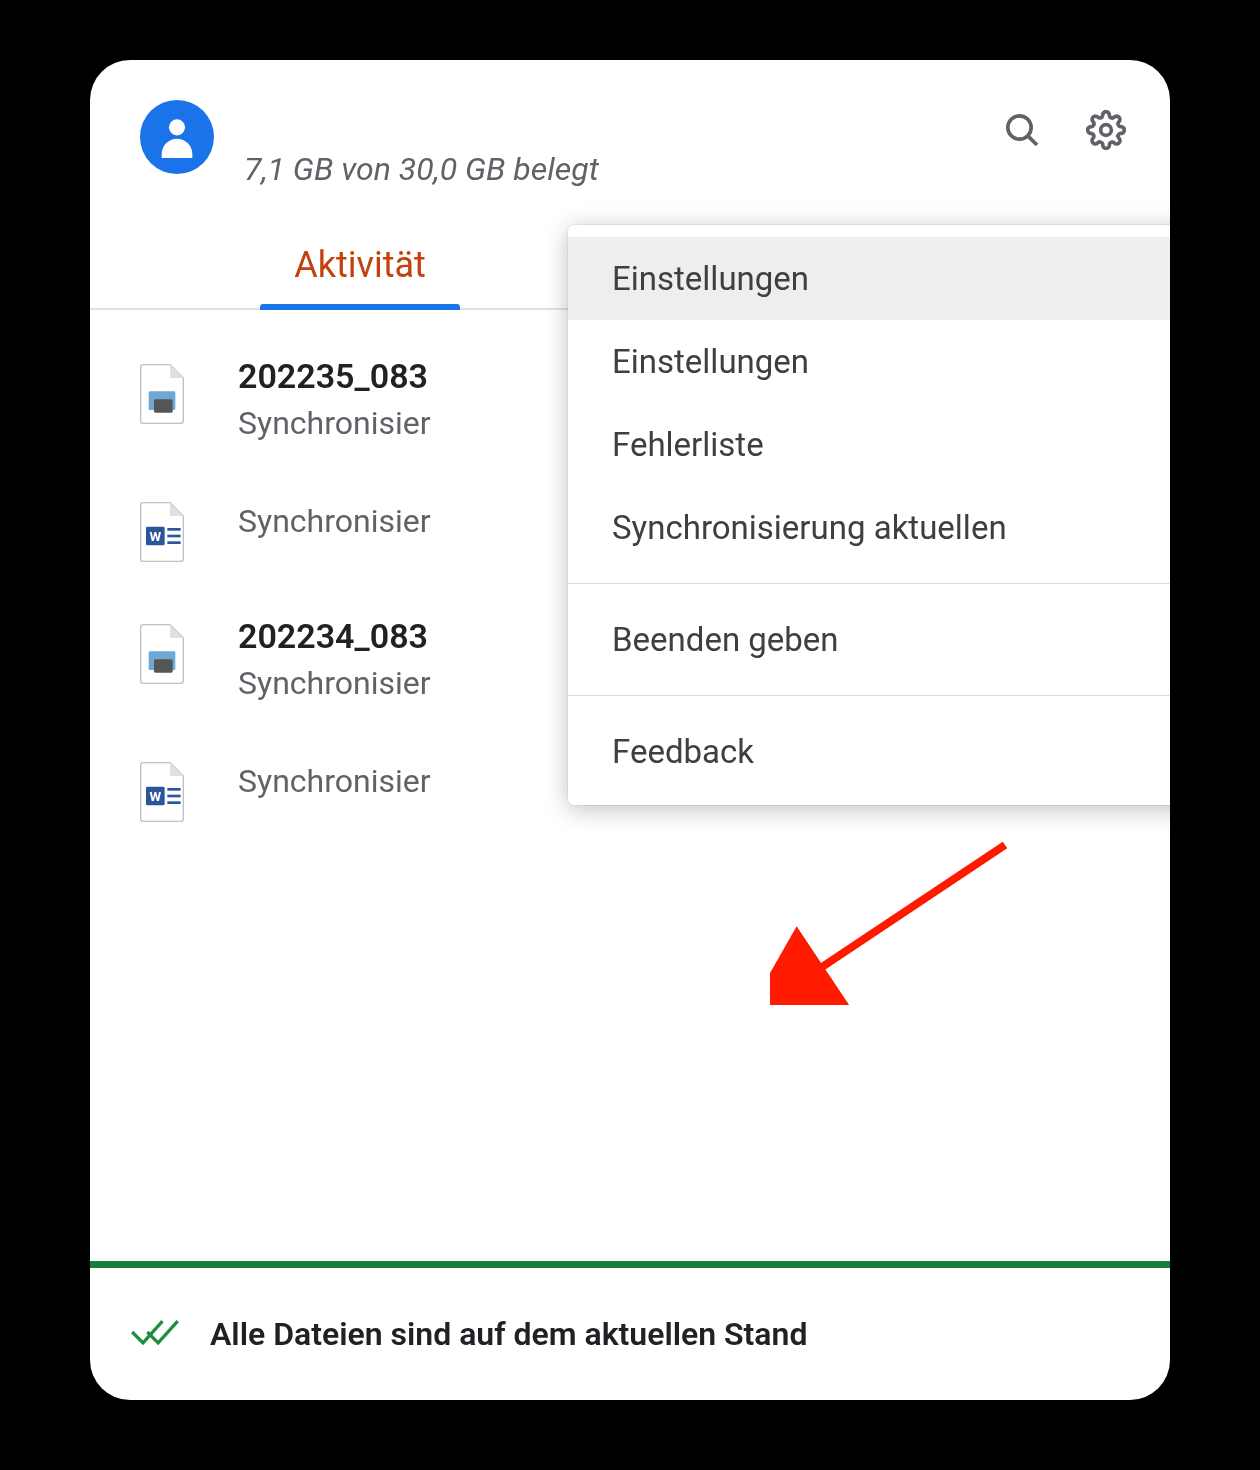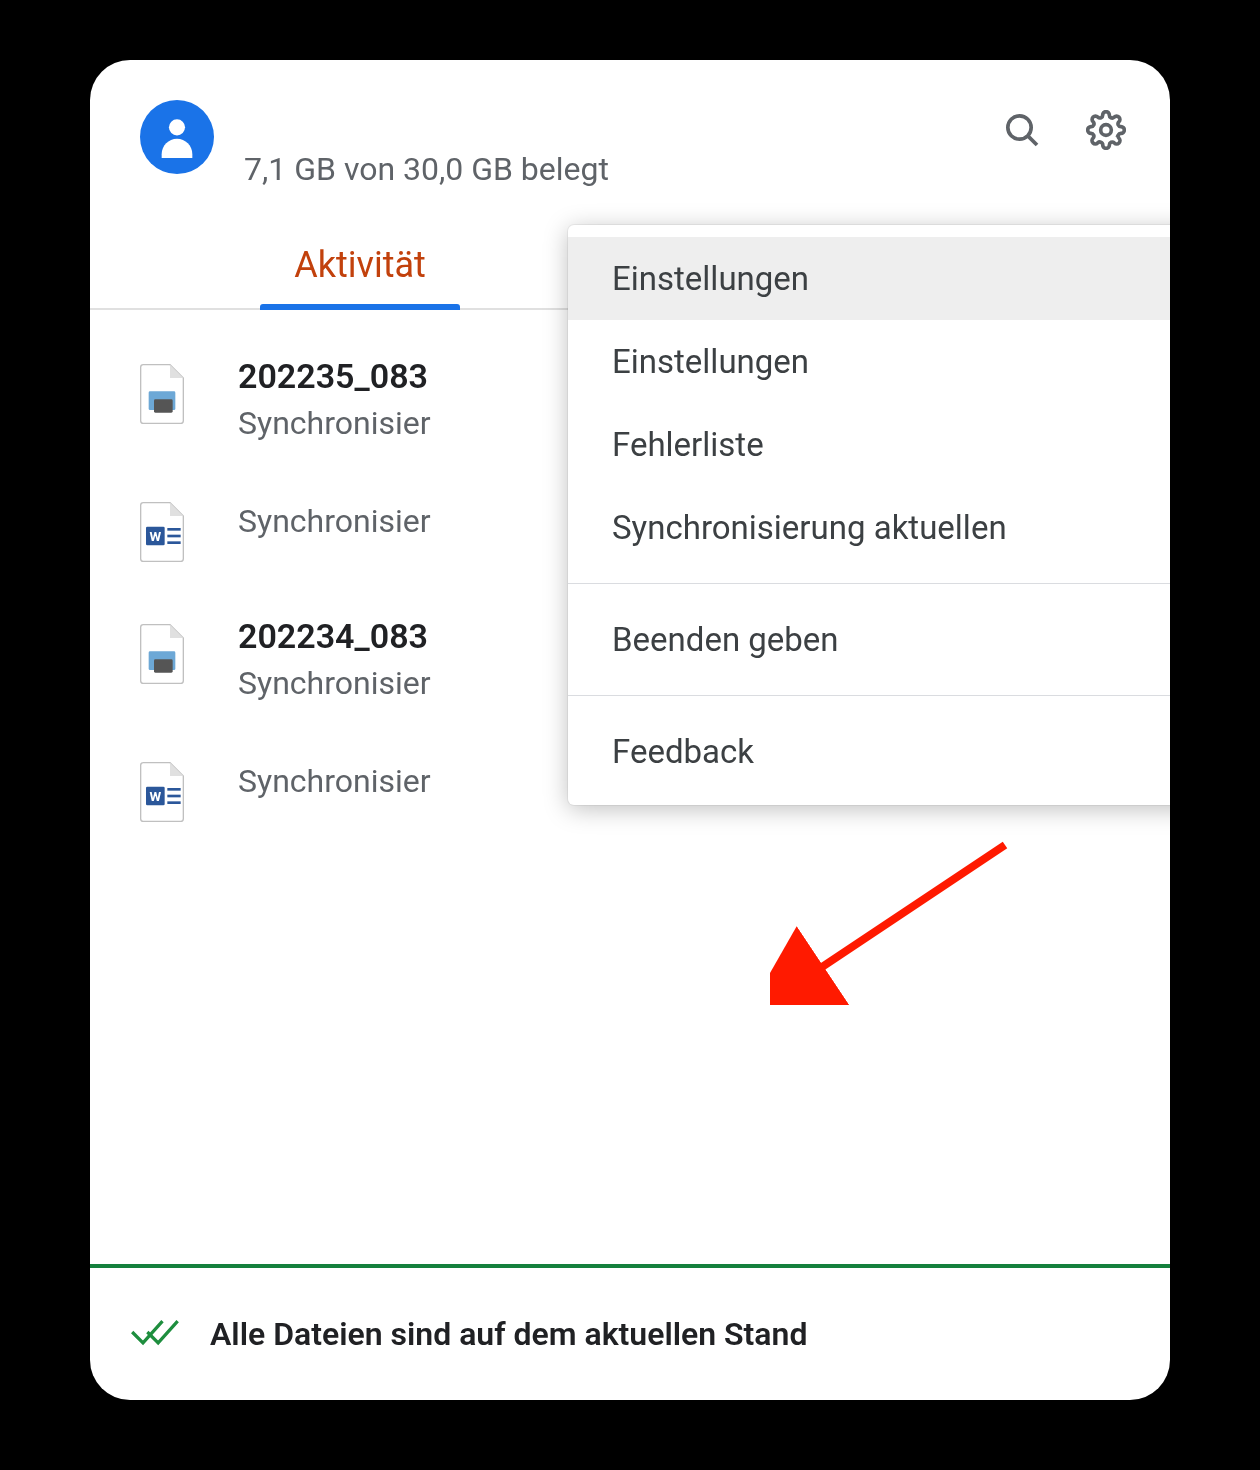--- a/index.html
+++ b/index.html
@@ -42,6 +42,7 @@
     margin-top: 50px;
     font-size: 32px;
     color: #5f6368;
+    font-style: italic;
   }
   .header-right {
     margin-left: auto;

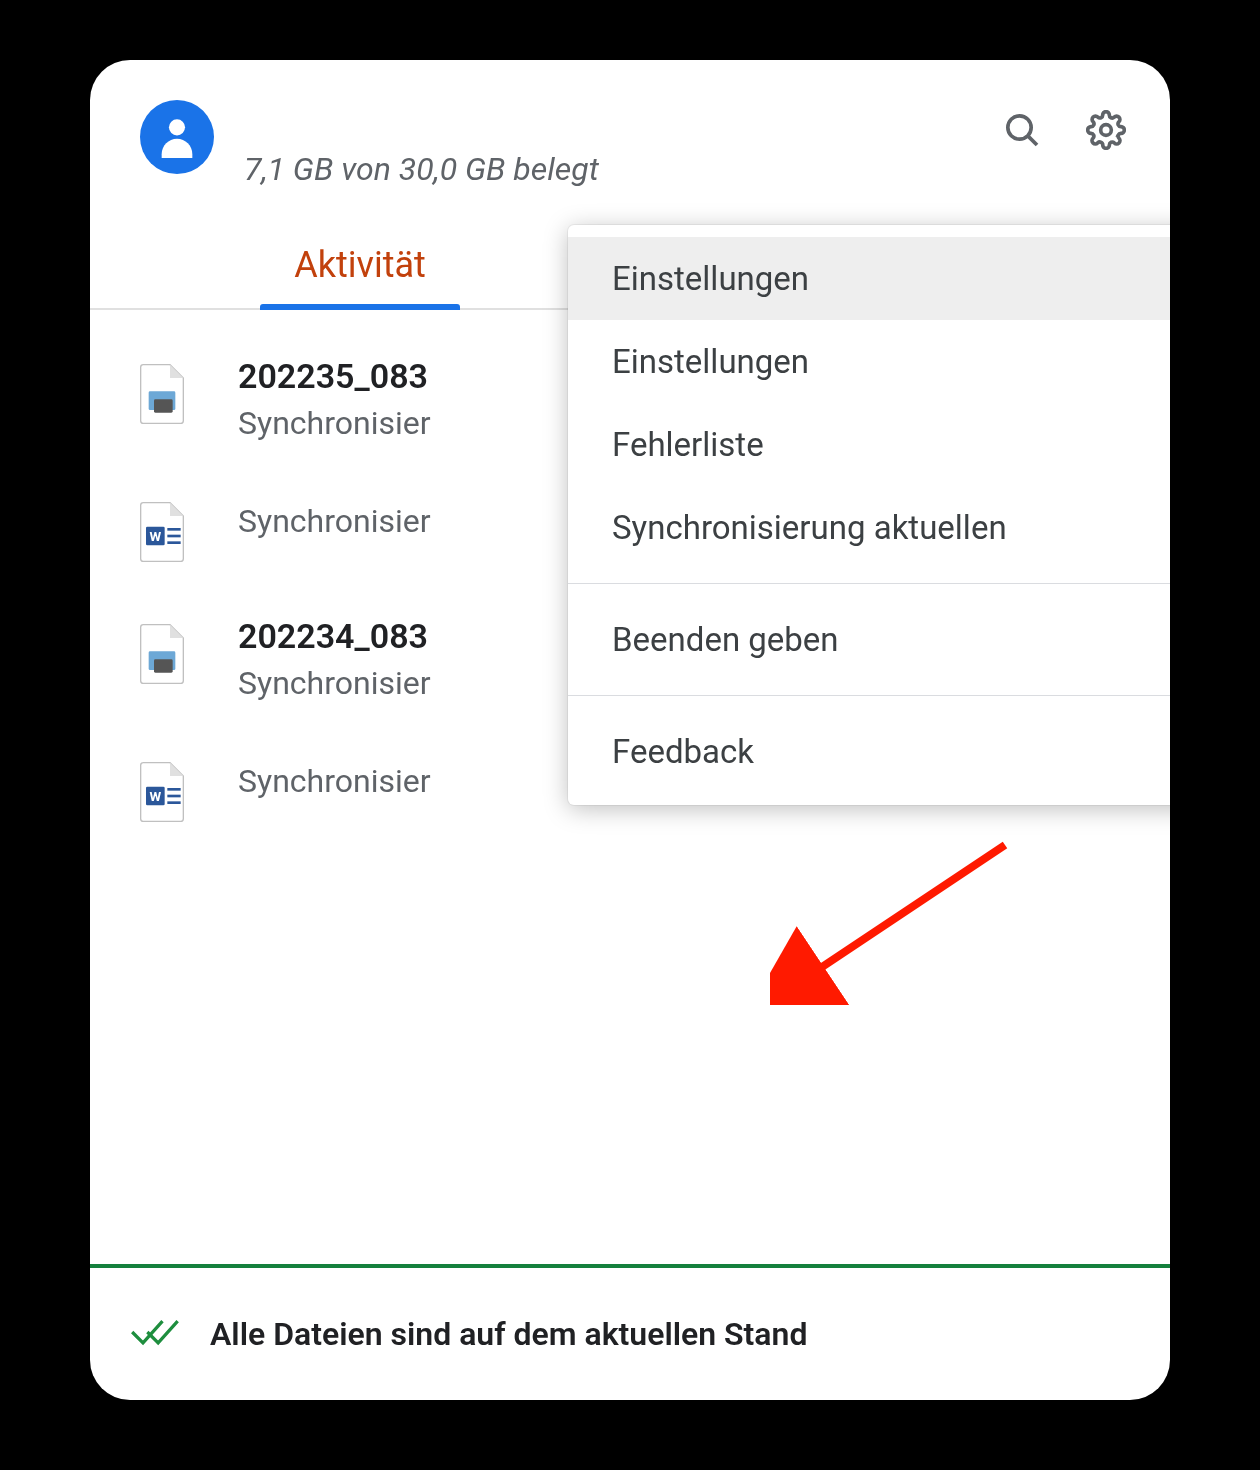--- a/index.html
+++ b/index.html
@@ -127,7 +127,7 @@
   .footer {
     position: absolute;
     left: 0; right: 0; bottom: 0;
-    border-top: 4px solid #15803d;
+    border-top: 7px solid #15803d;
     padding: 42px 40px;
     display: flex;
     align-items: center;

